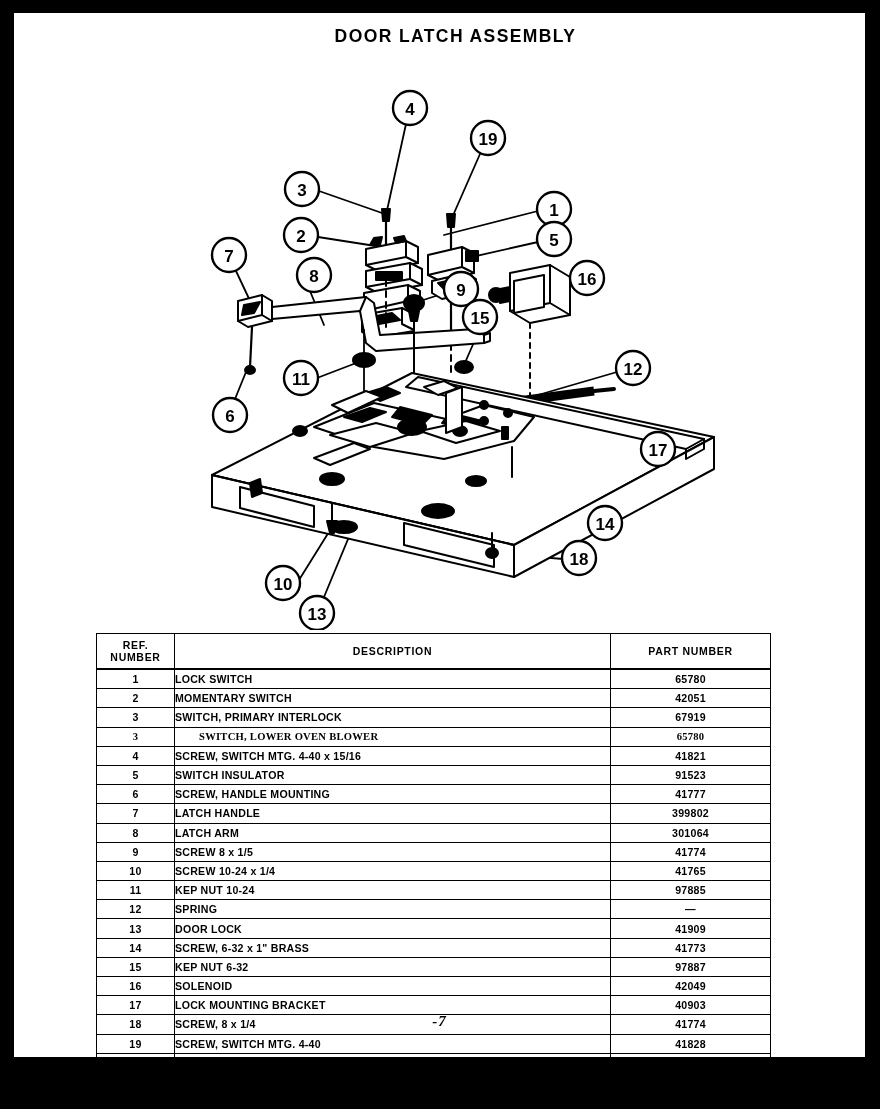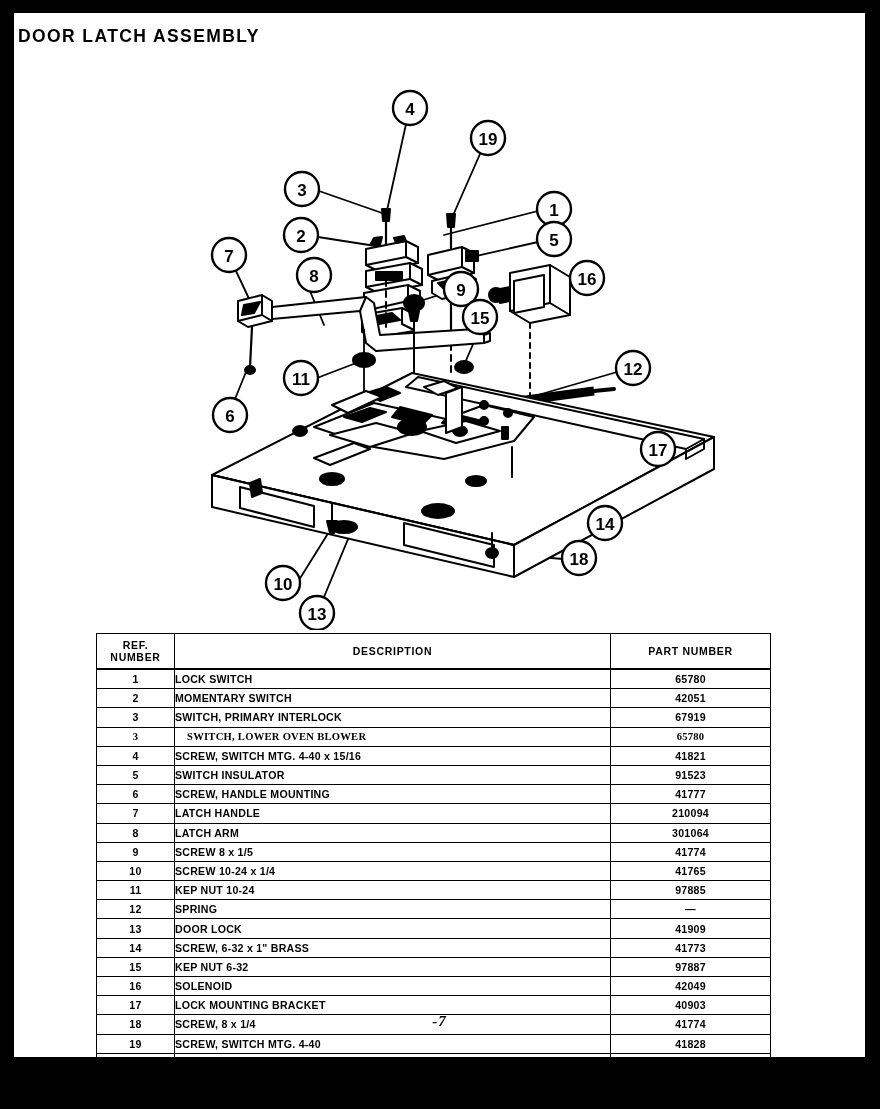--- a/index.html
+++ b/index.html
@@ -42,9 +42,10 @@
   
   .title-block {
     position: absolute;
-    left: 4px;
+    left: 16px;
     top: 12px;
     width: 851px;
+    text-align: center;
   }
   .title-line {
     font-weight: bold;

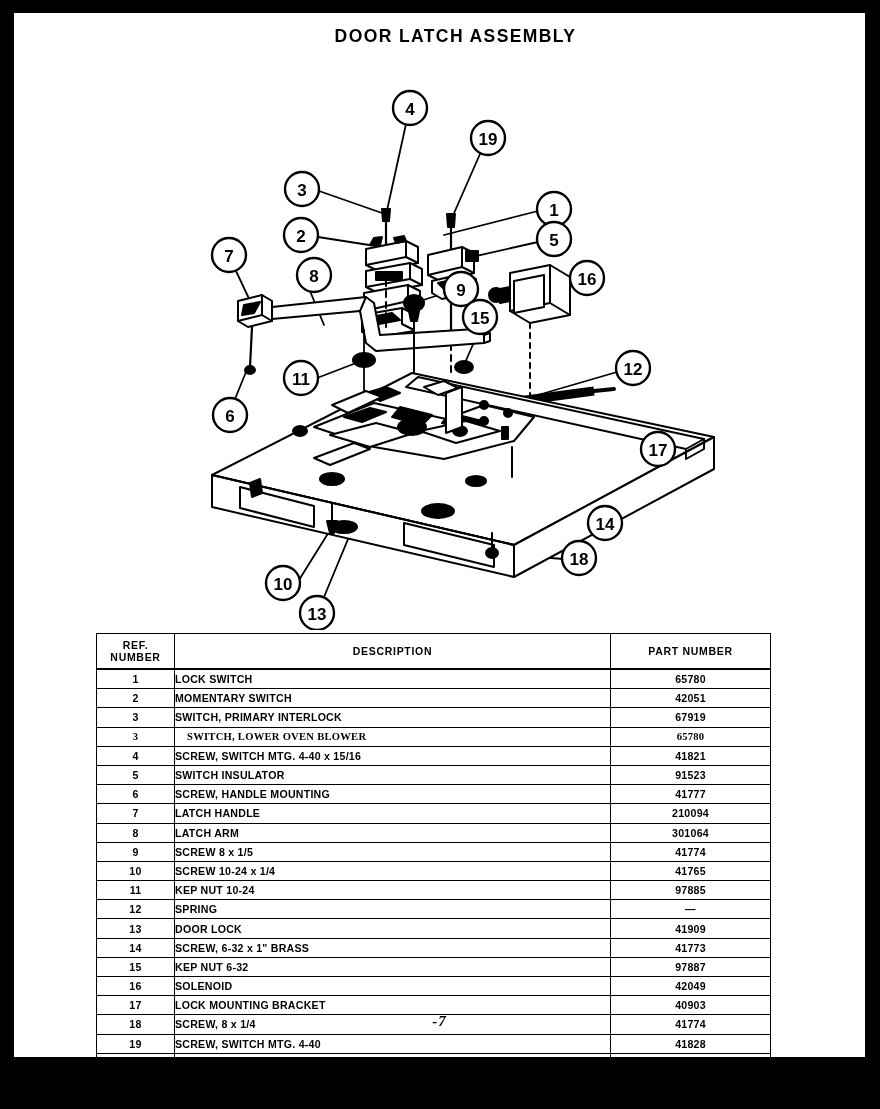--- a/index.html
+++ b/index.html
@@ -117,7 +117,7 @@
     letter-spacing: 1.1px;
     font-size: 11px;
   }
-  tr.typed td.c-desc { padding-left: 12px; }
+  tr.typed td.c-desc { padding-left: 24px; }
 
   .dash { letter-spacing: 0; font-size: 13px; line-height: 0.6; }
 

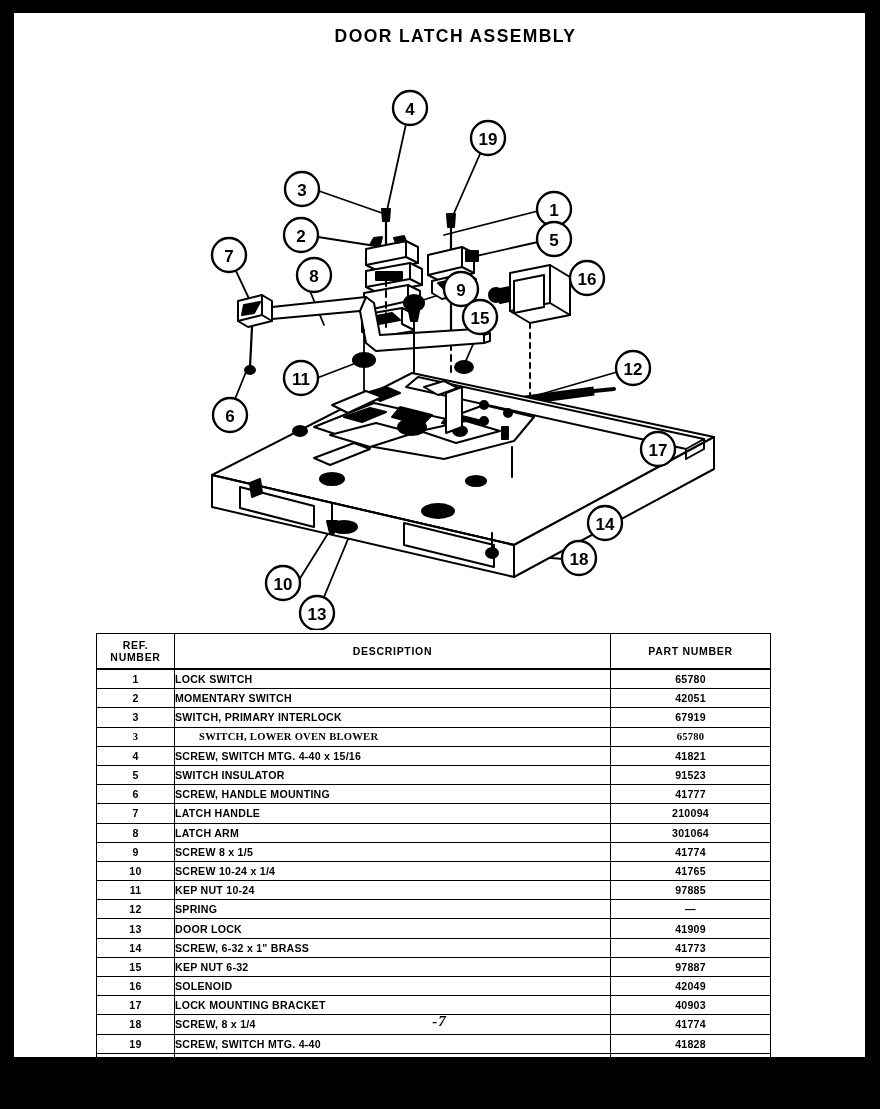--- a/index.html
+++ b/index.html
@@ -407,7 +407,7 @@
             <tr>
               <td class="c-ref">7</td>
               <td class="c-desc">LATCH HANDLE</td>
-              <td class="c-part">210094</td>
+              <td class="c-part">399802</td>
             </tr>
             <tr>
               <td class="c-ref">8</td>

